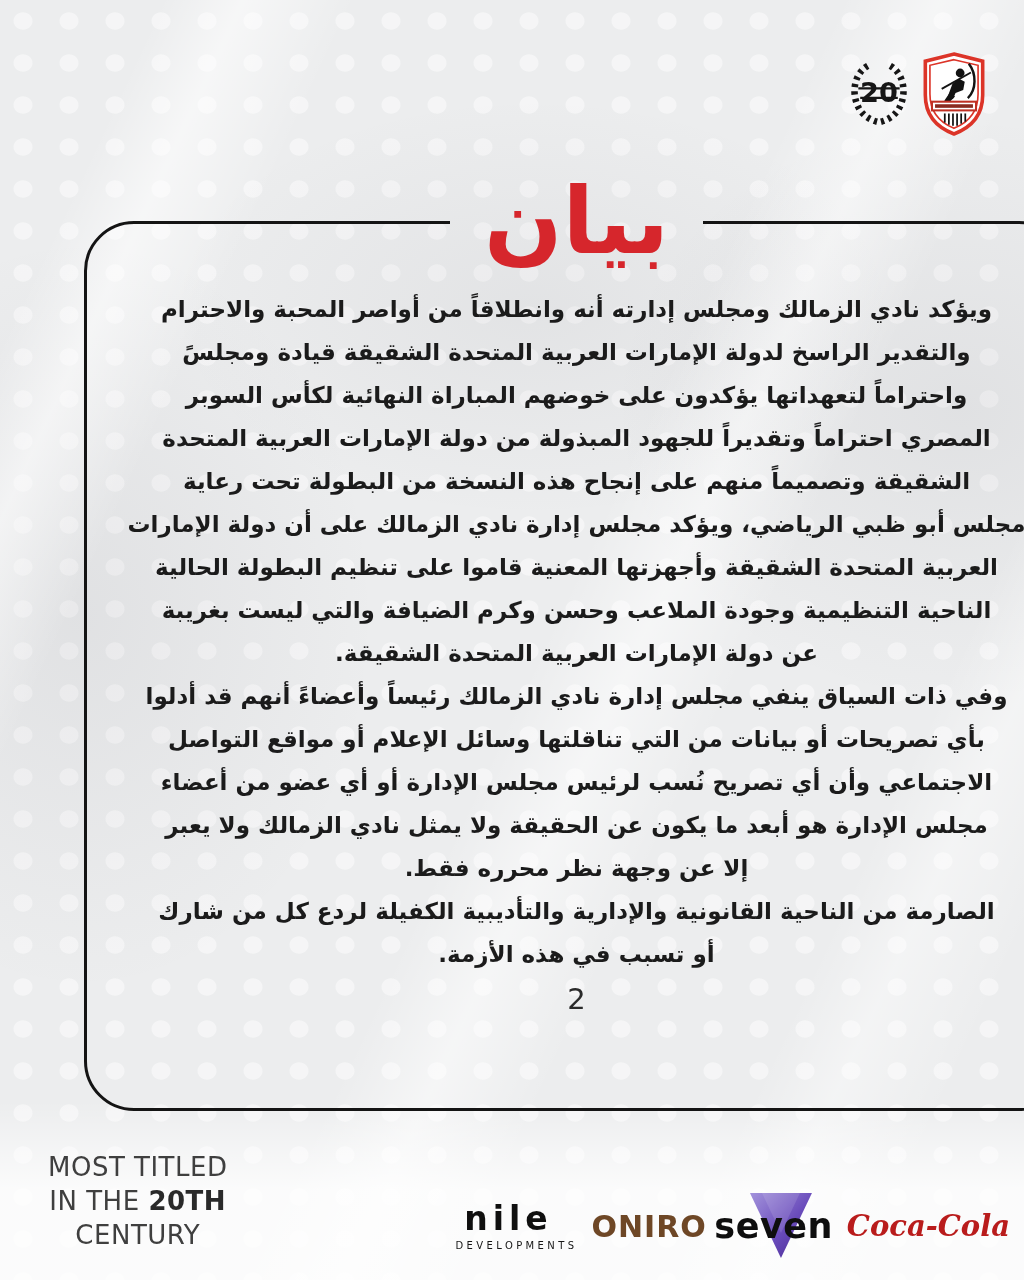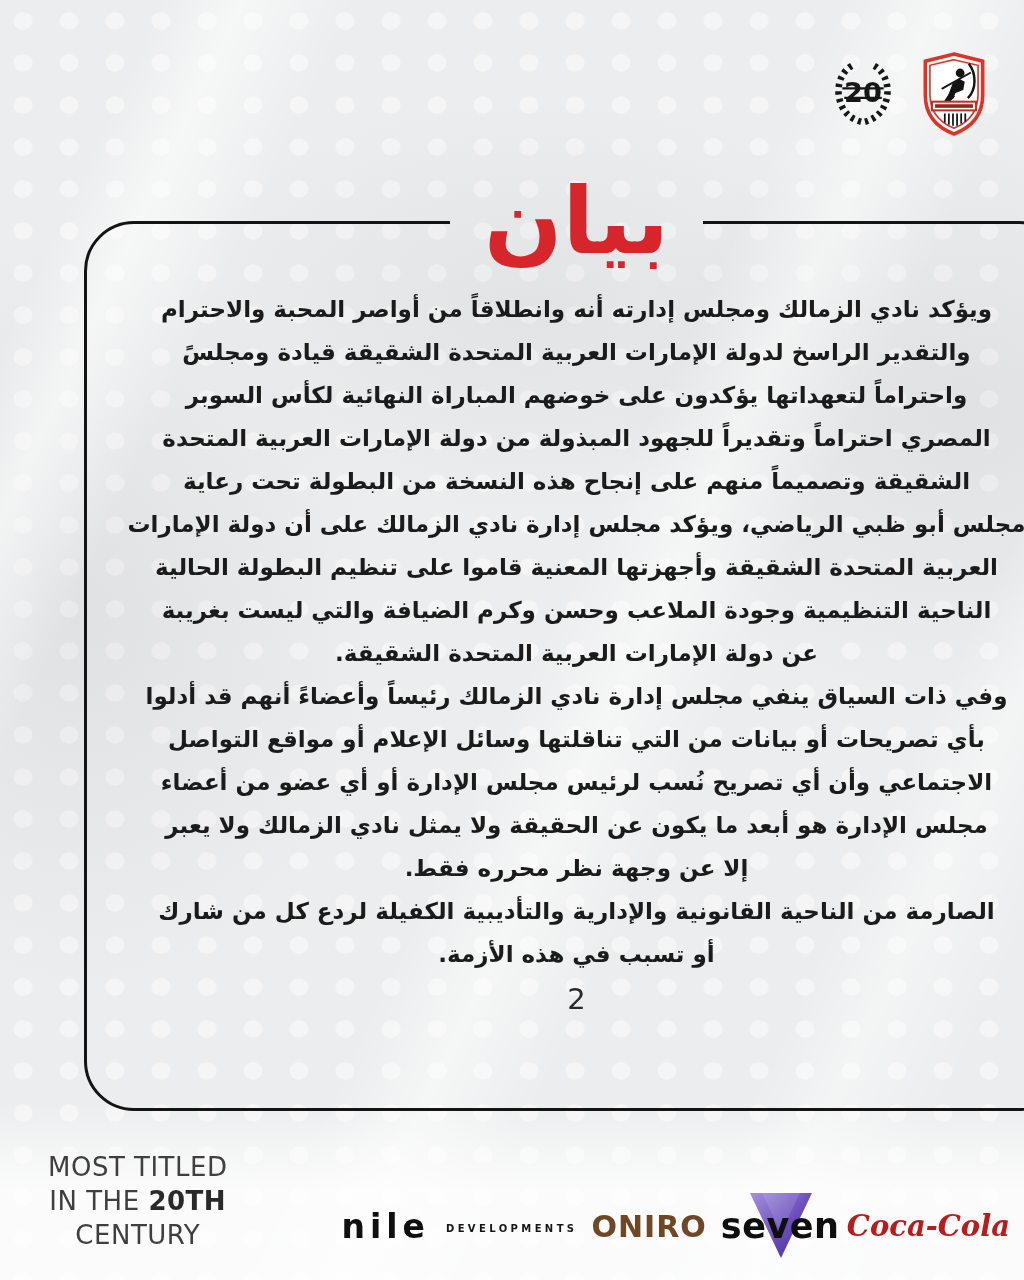--- a/index.html
+++ b/index.html
@@ -31,7 +31,7 @@
   
   .crest-wrap {
     position: absolute; top: 52px; right: 38px;
-    display: flex; align-items: center; gap: 28px;
+    display: flex; align-items: center; gap: 12px;
   }
 
   

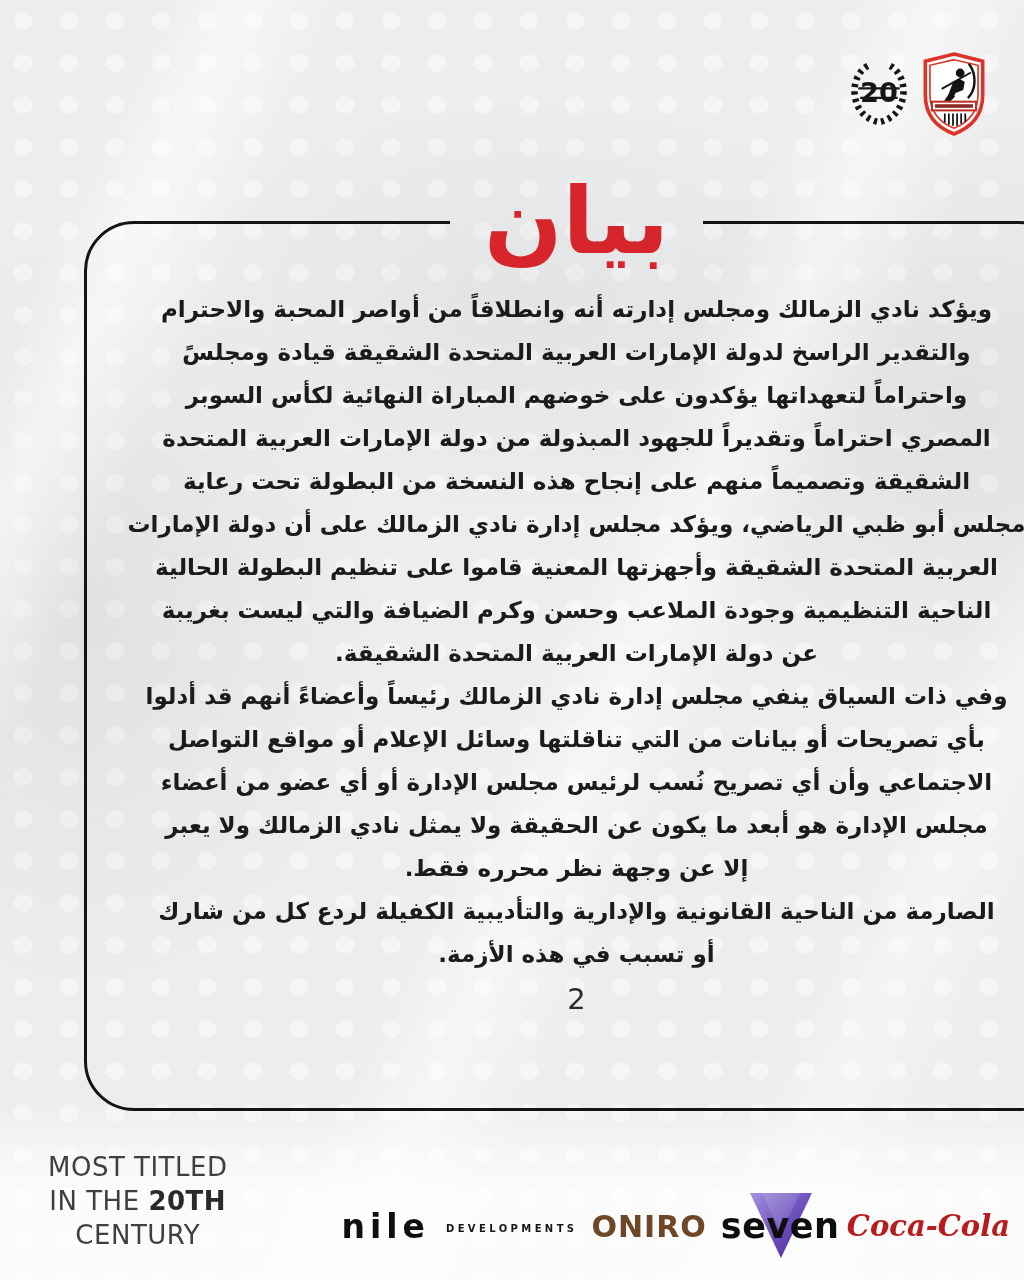--- a/index.html
+++ b/index.html
@@ -79,7 +79,7 @@
     position: absolute; right: 14px; top: 1188px; height: 76px;
     display: flex; align-items: center; gap: 14px;
   }
-  .sponsor { display: flex; flex-direction: row; align-items: center; justify-content: center; }
+  .sponsor { display: flex; flex-direction: column; align-items: center; justify-content: center; }
 
   .nile-text {
     font-size: 33px; font-weight: bold; letter-spacing: 5px;

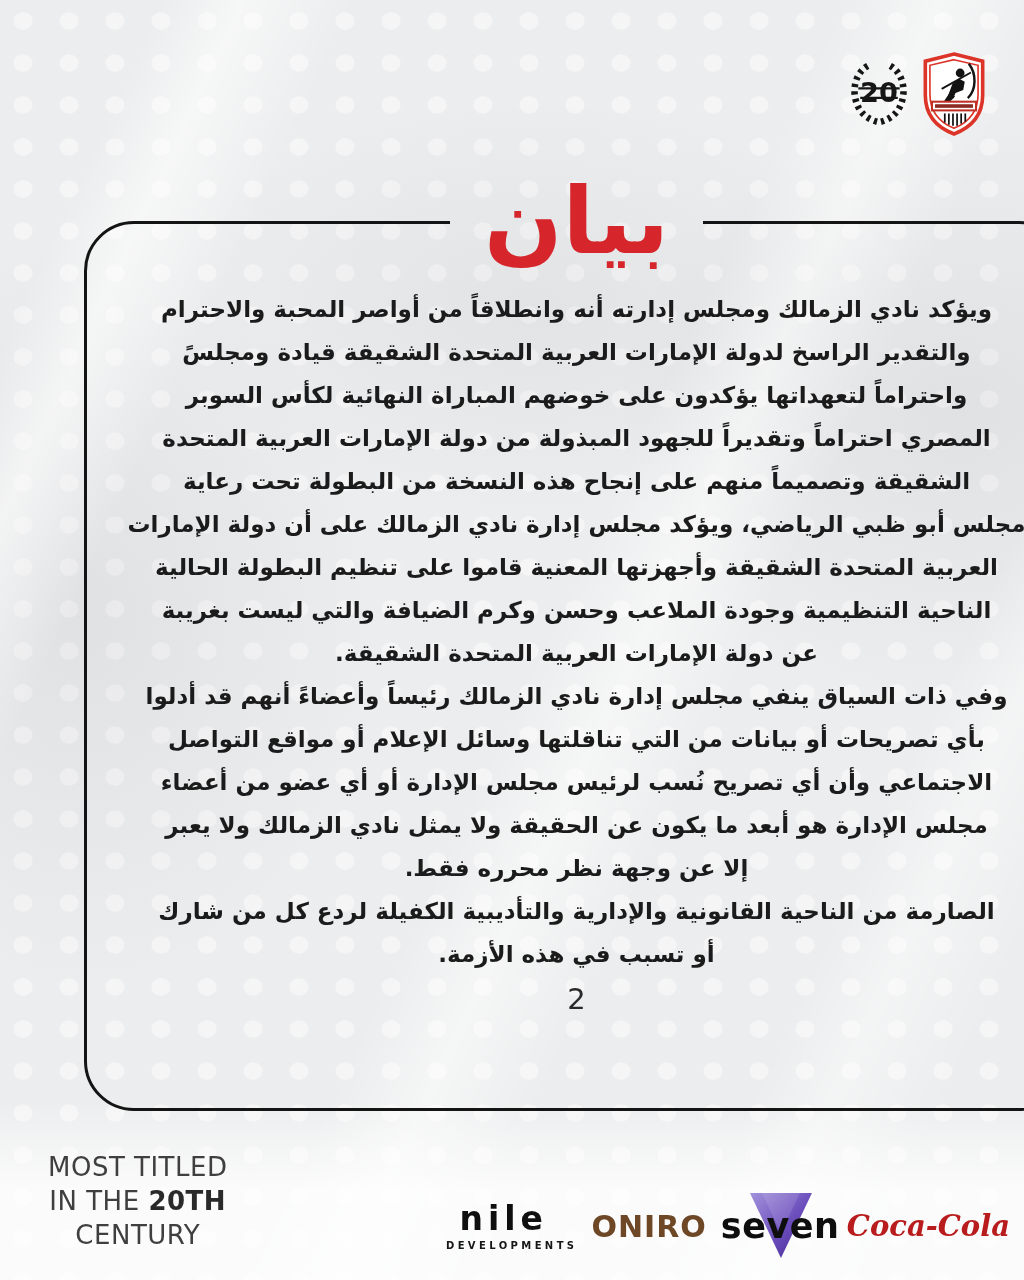--- a/index.html
+++ b/index.html
@@ -86,7 +86,7 @@
     color: #0f0f0f; line-height: 1;
   }
   .nile-sub {
-    font-size: 10px; font-weight: bold; letter-spacing: 3.4px;
+    font-size: 10px; font-weight: normal; letter-spacing: 3.4px;
     color: #161616; margin-top: 5px; padding-left: 16px;
   }
 

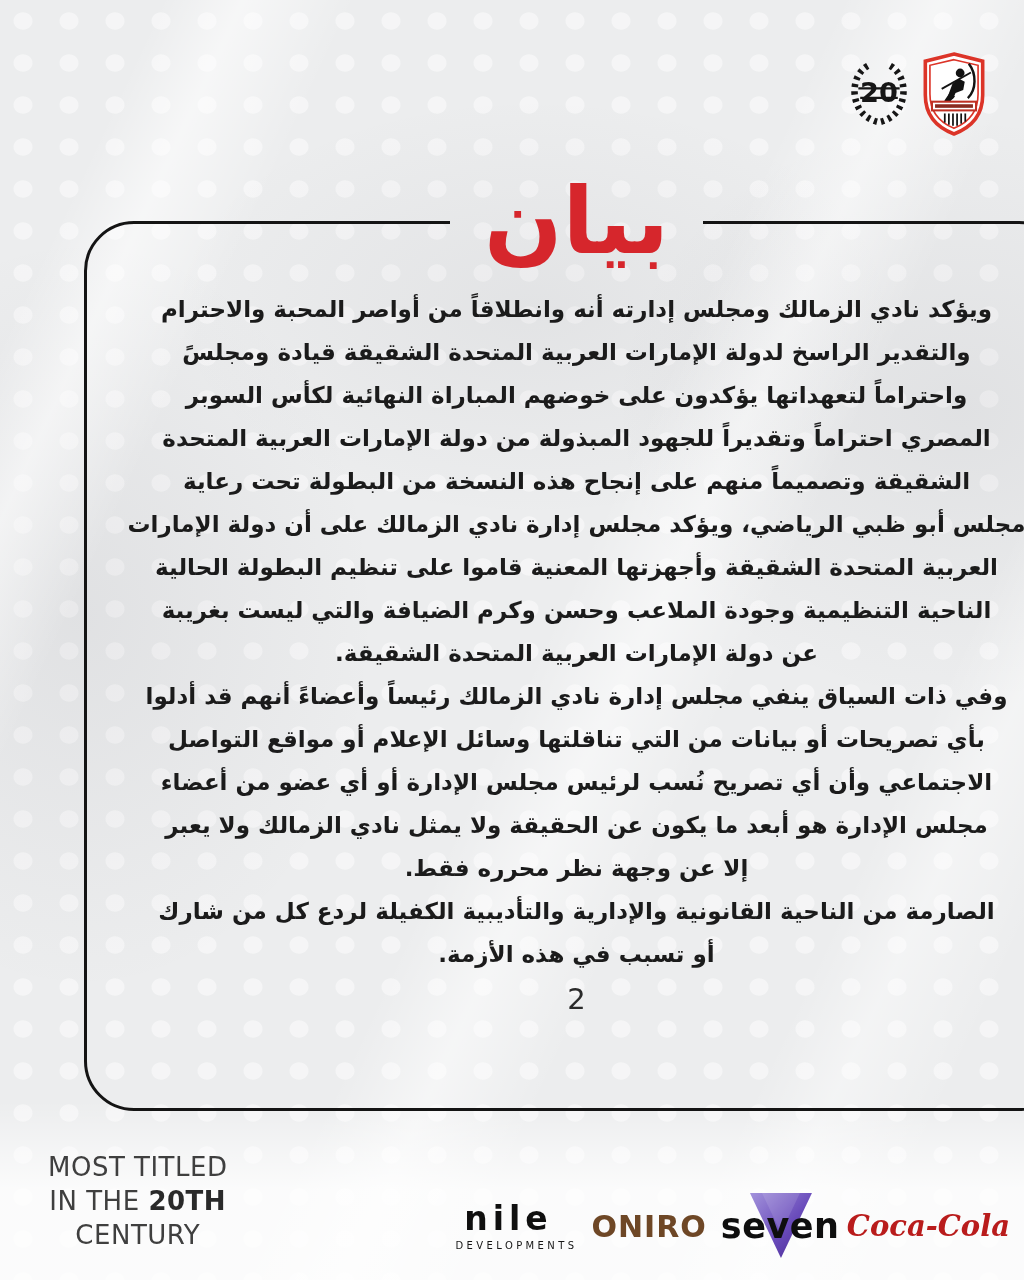--- a/index.html
+++ b/index.html
@@ -116,7 +116,7 @@
     text-align: center; line-height: 14px;
   }
 
-  .seven { position: relative; width: 112px; height: 72px; display: flex; align-items: center; justify-content: flex-start; }
+  .seven { position: relative; width: 112px; height: 72px; display: flex; align-items: center; justify-content: flex-end; }
   .seven-tri { position: absolute; left: 50%; top: 0; transform: translateX(-44%); }
   .seven-text { position: relative; font-size: 35px; font-weight: bold; color: #0e0e0e; letter-spacing: 0.5px; }
 

